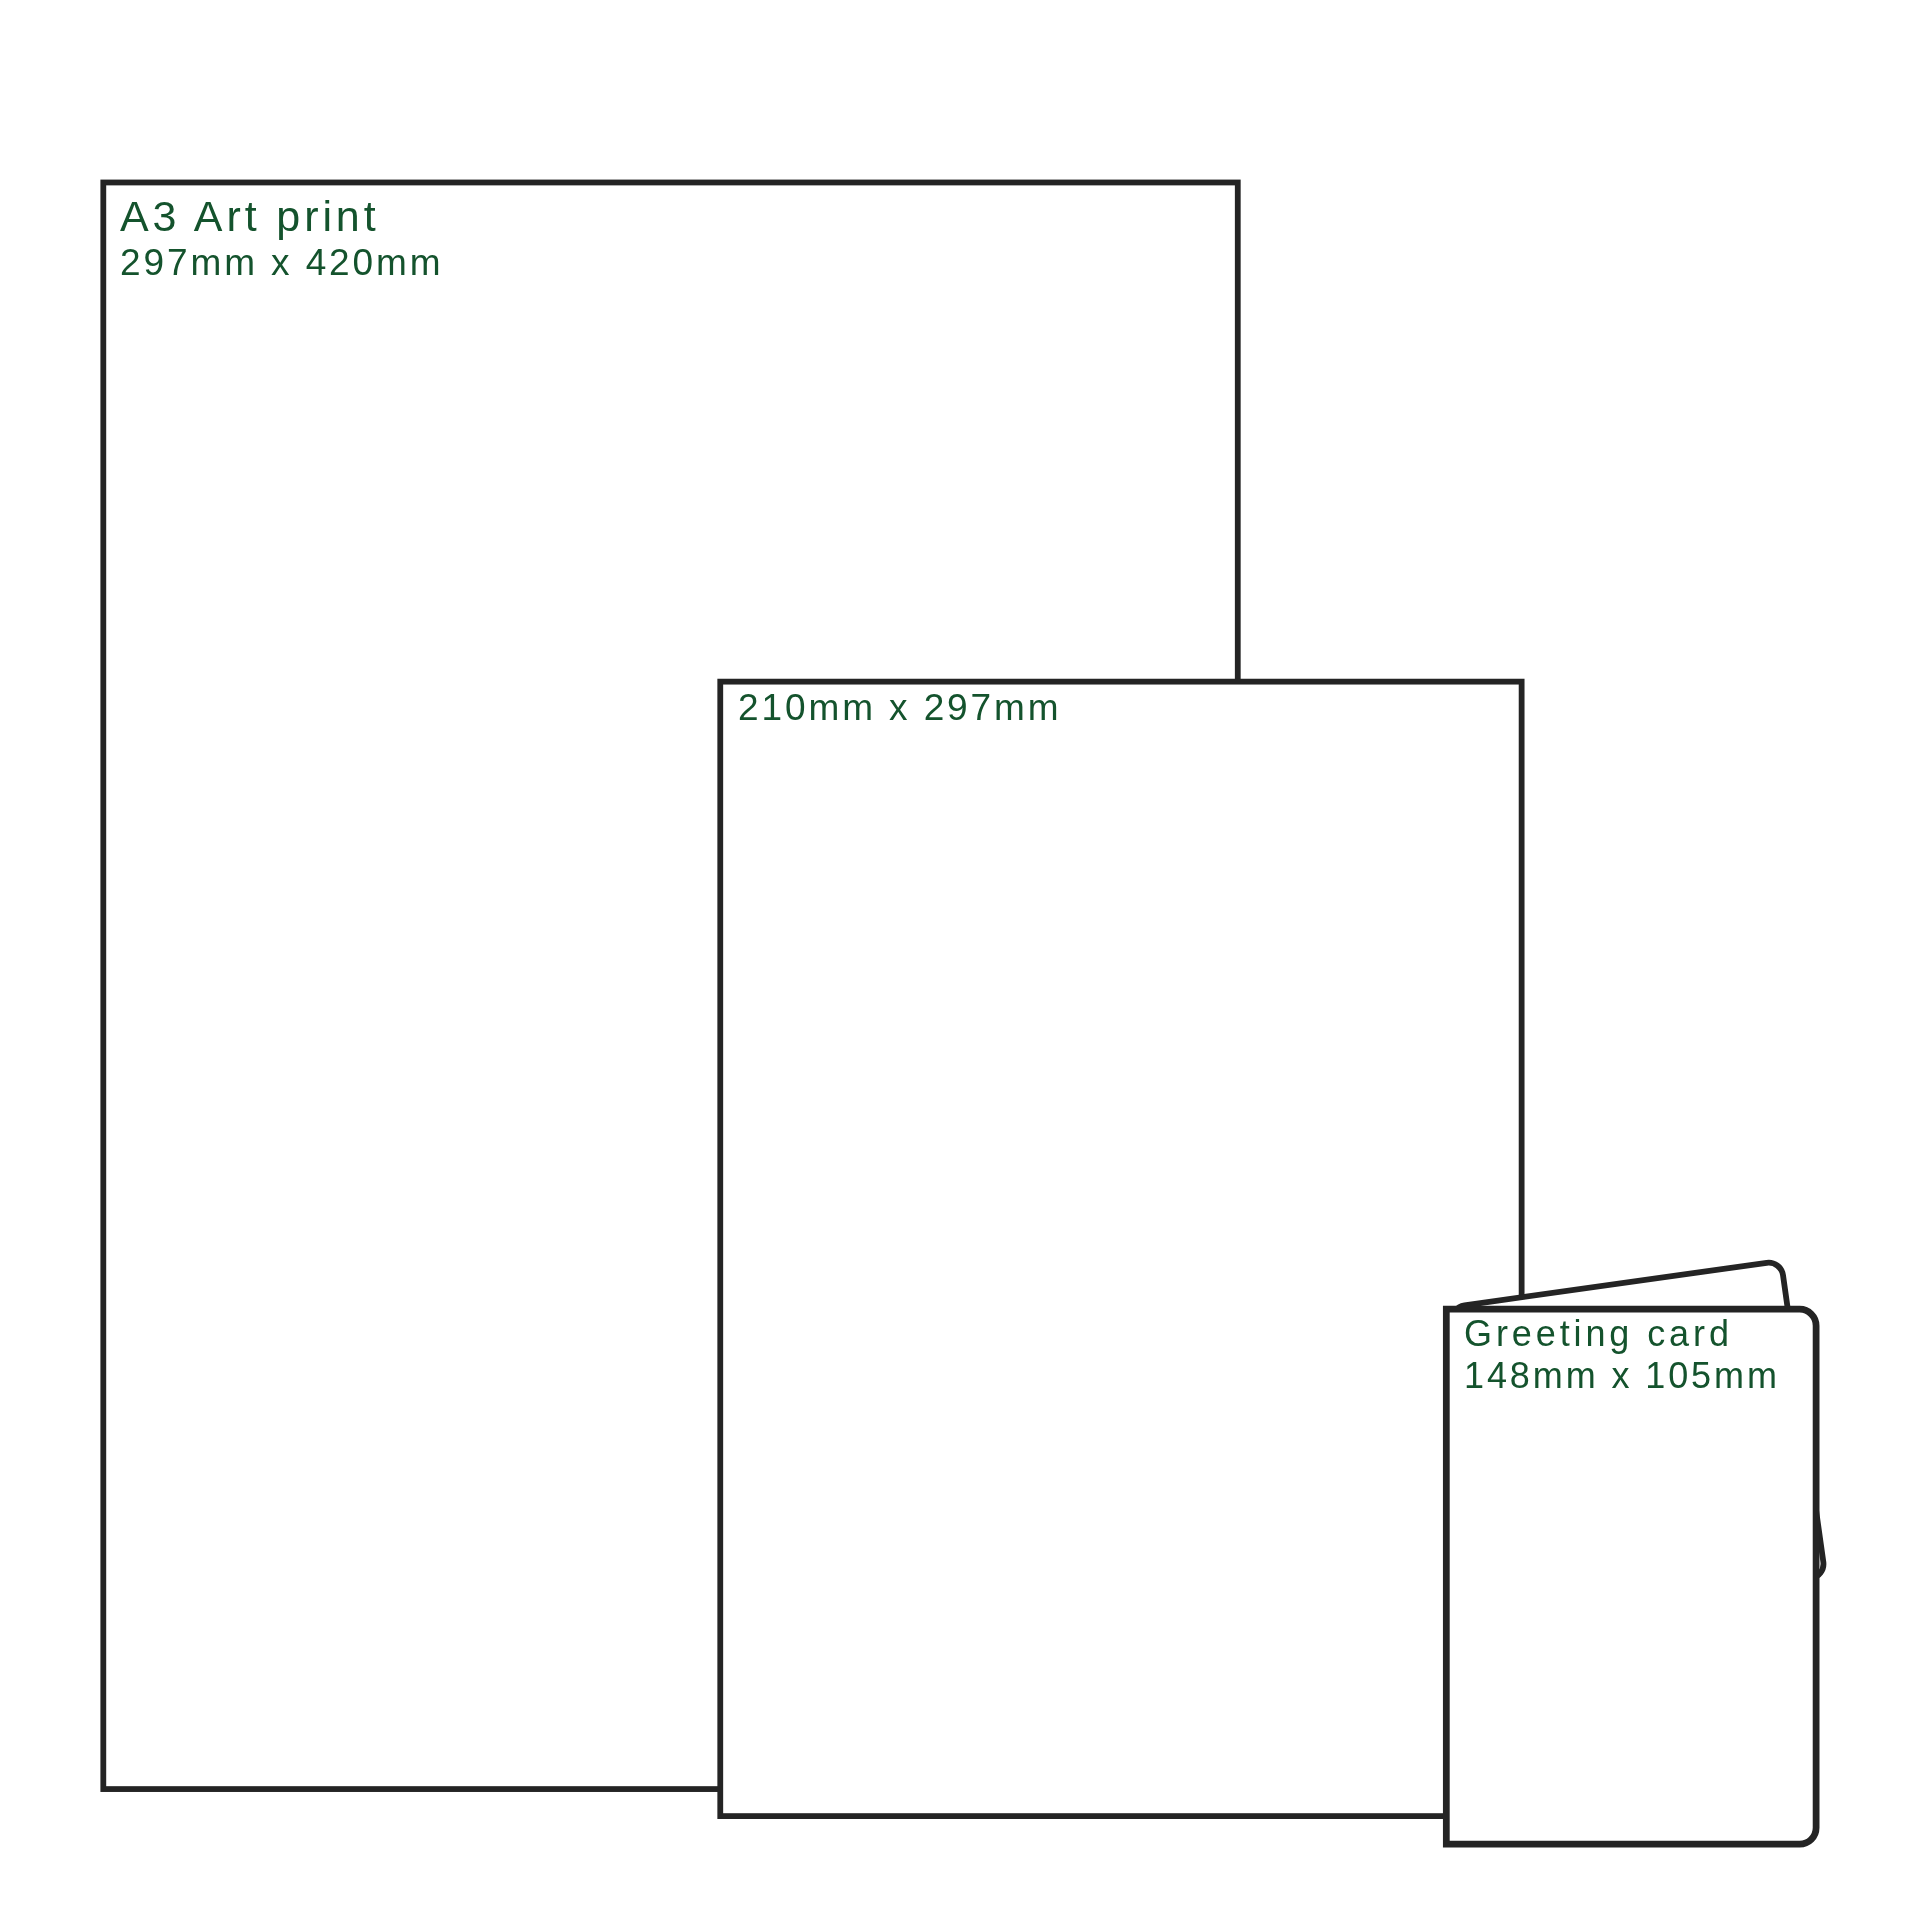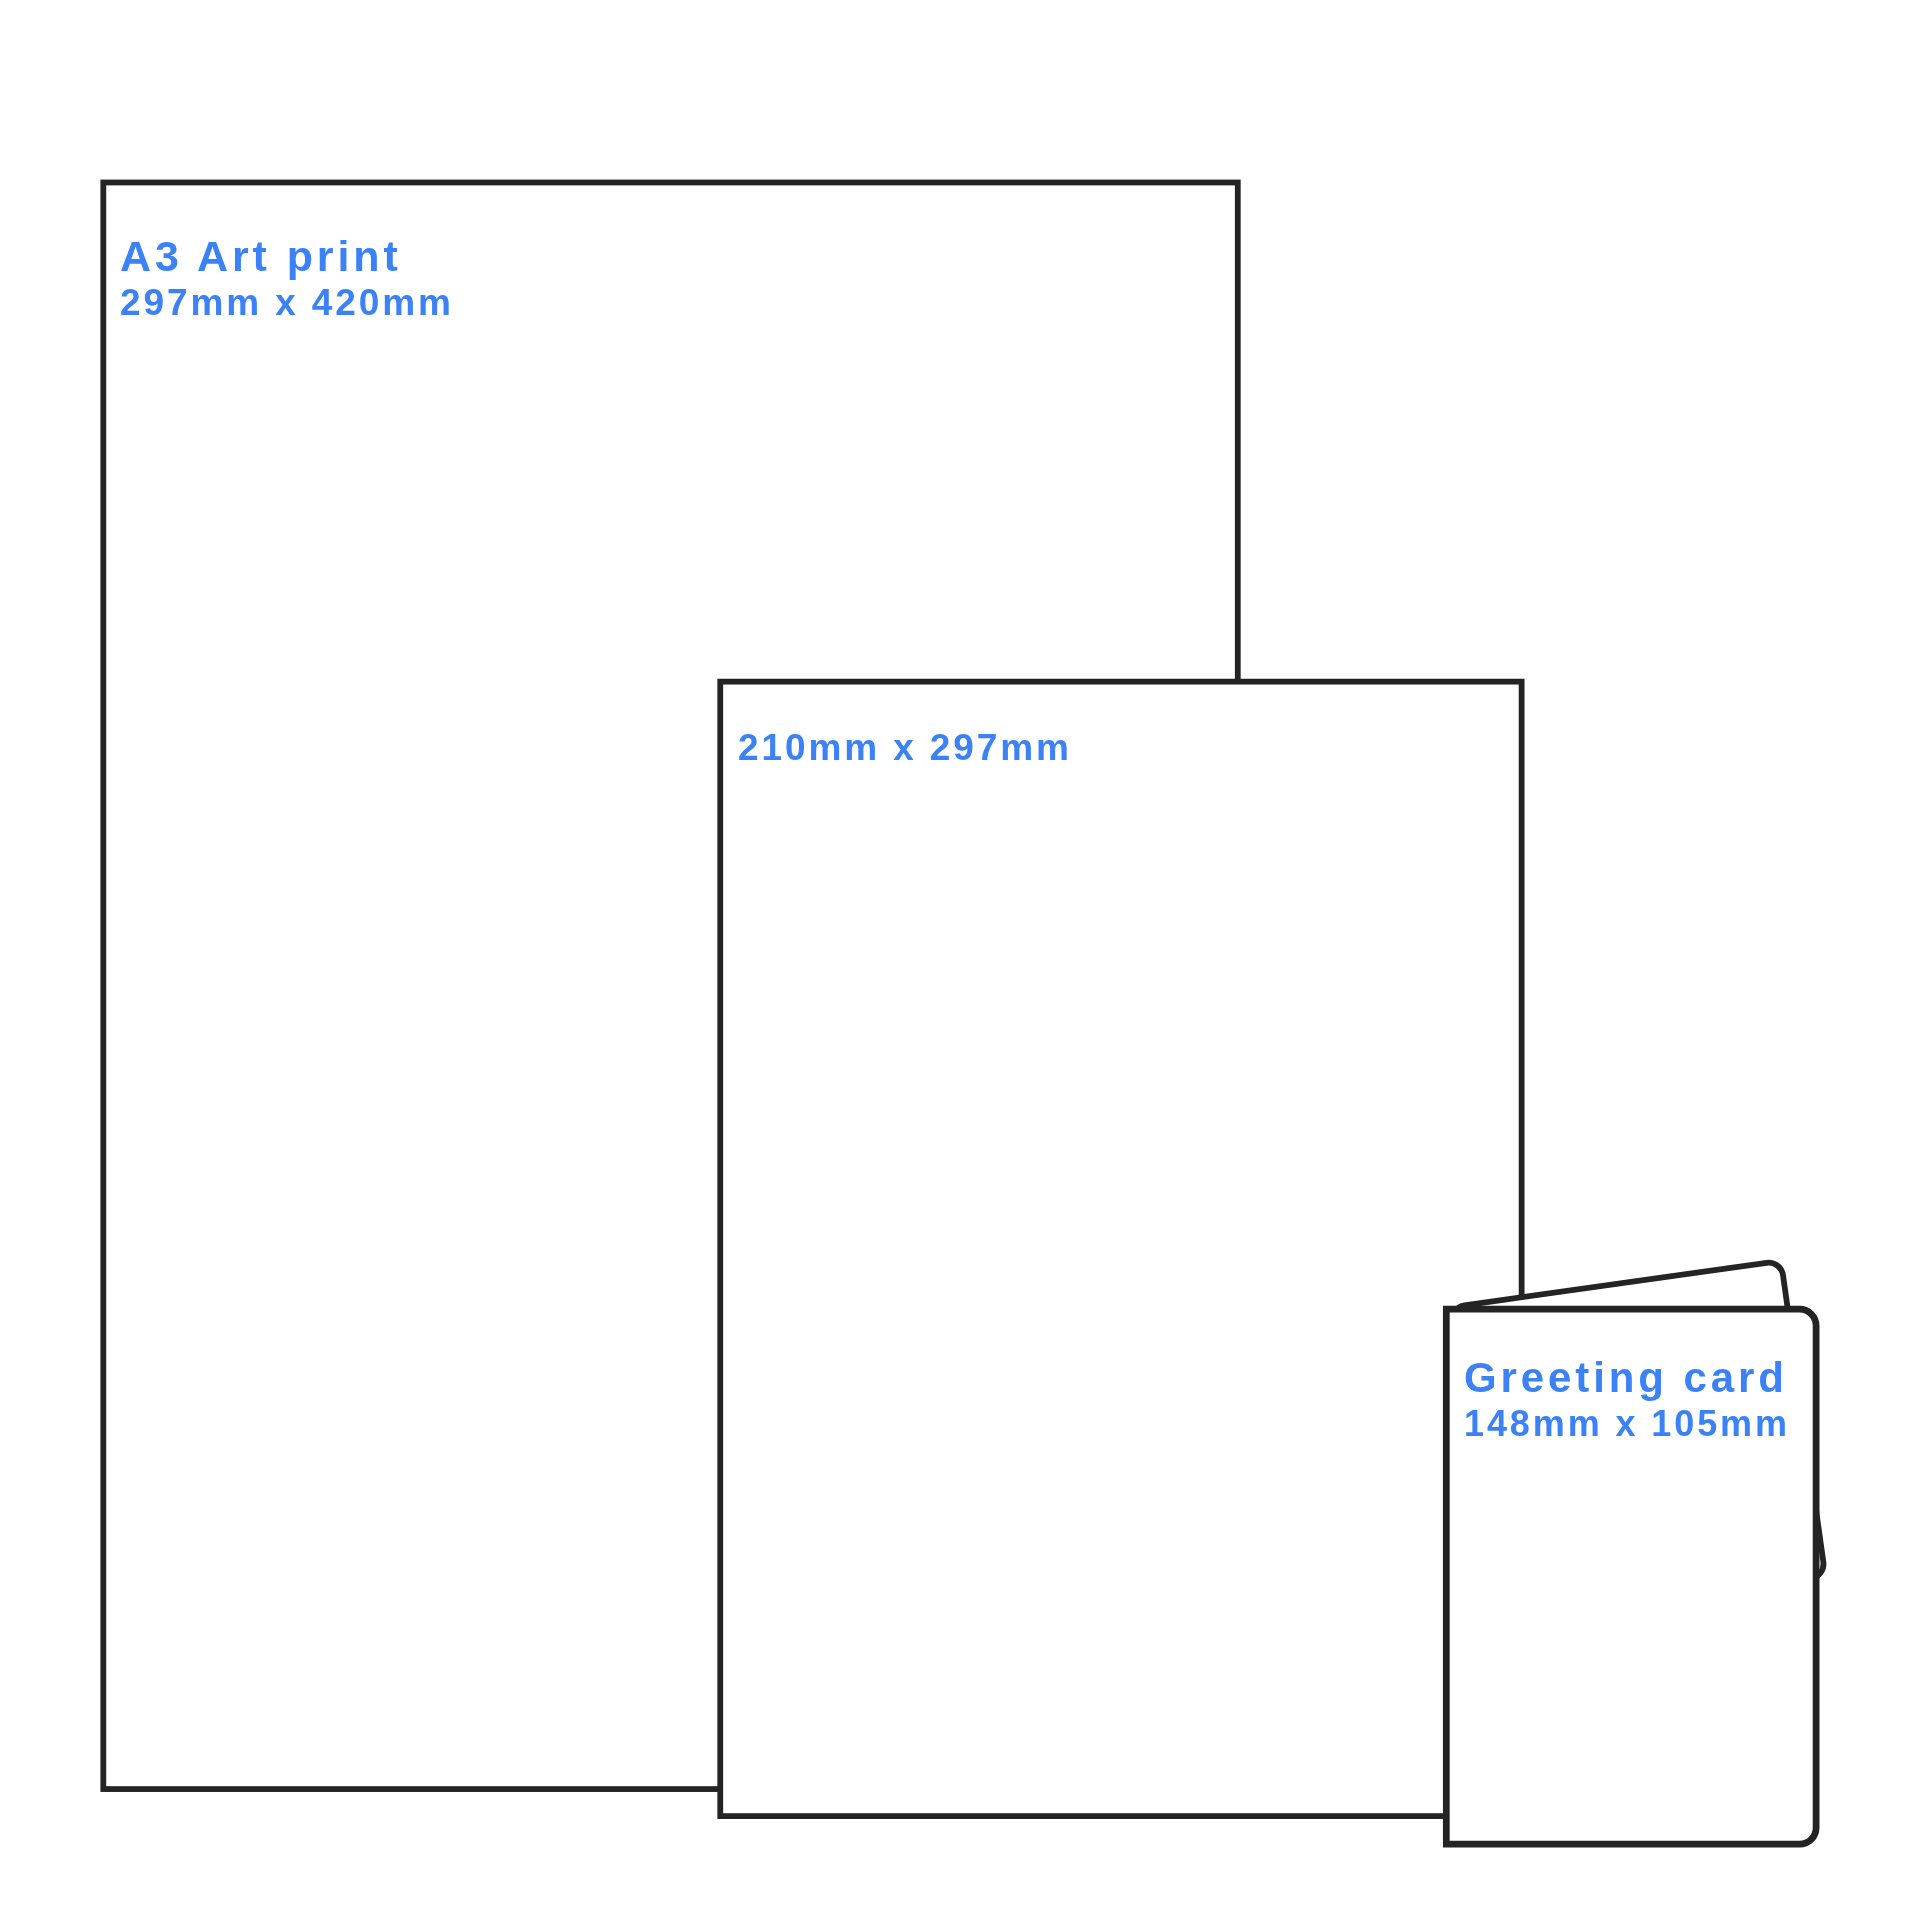--- a/index.html
+++ b/index.html
@@ -23,10 +23,9 @@
   }
   .size-label {
     position: absolute;
-    color: #3b82f6;
-    font-weight: 700;
+    color: #14532d;
+    font-weight: 400;
     white-space: nowrap;
-    margin-top: 40px;
   }
   .size-label .title {
     font-size: 43px;

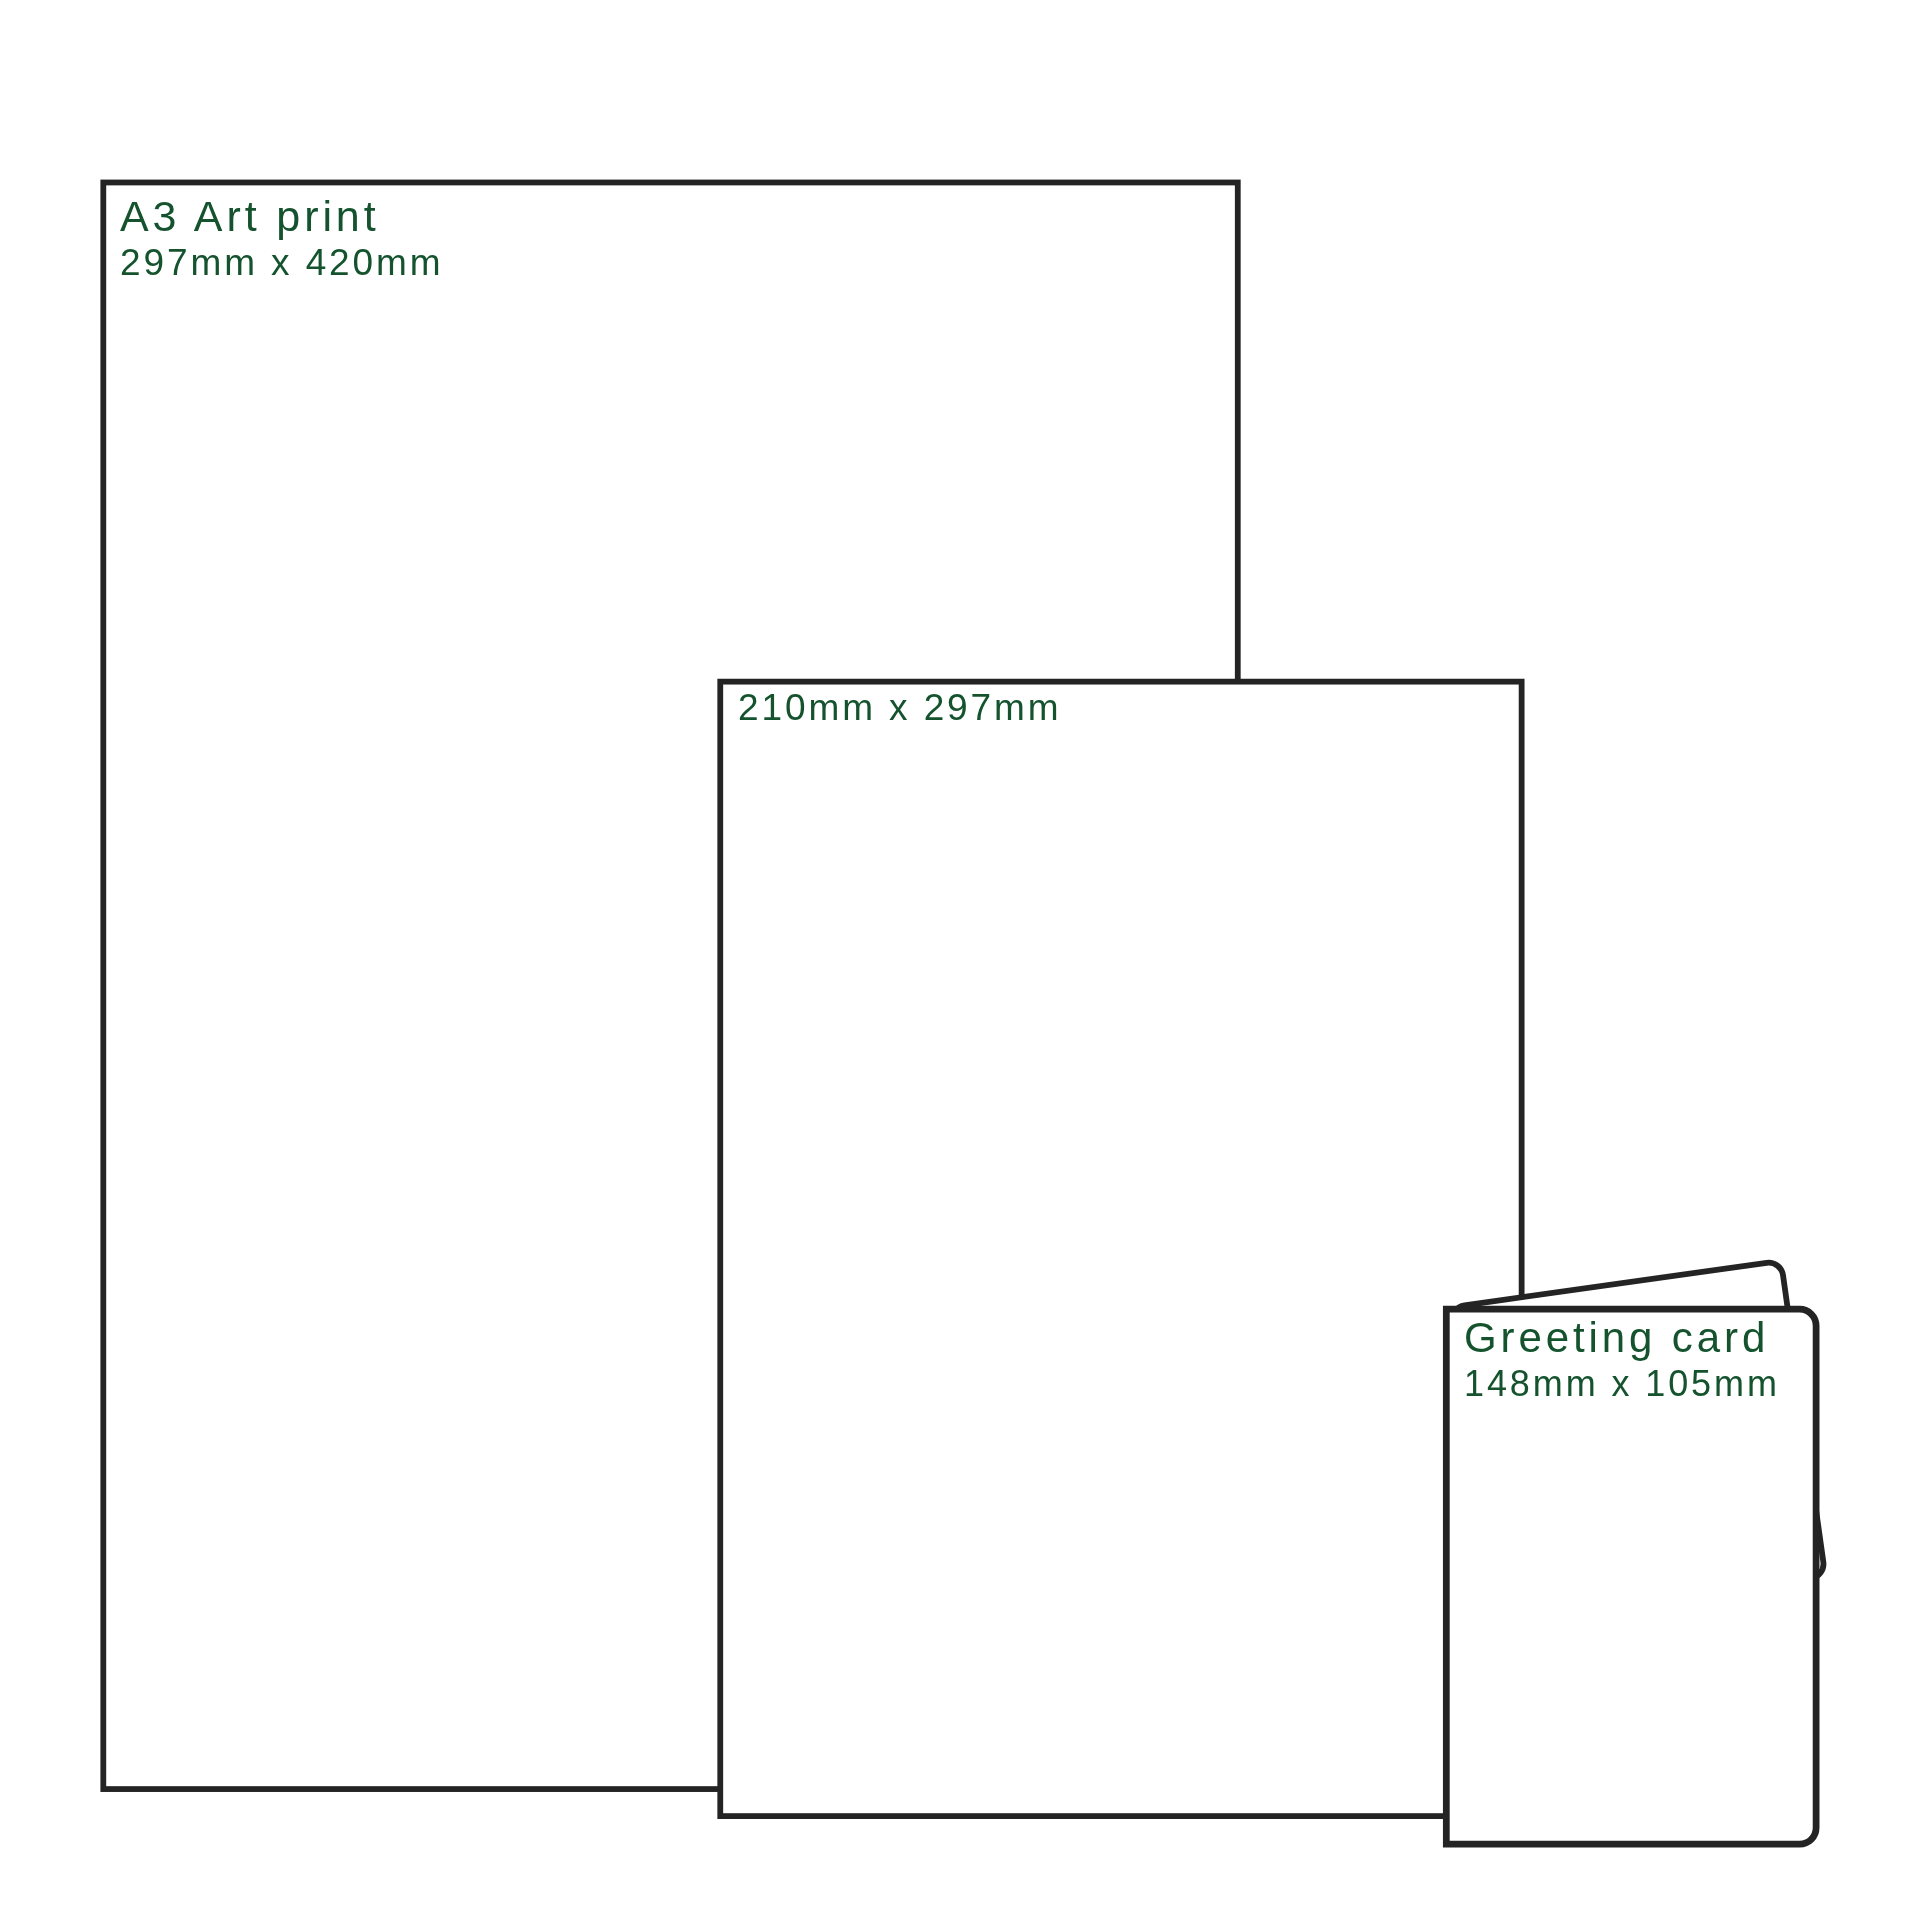--- a/index.html
+++ b/index.html
@@ -40,7 +40,7 @@
   .label-a3 { left: 120px; top: 191px; }
   .label-a4 { left: 738px; top: 687px; }
   .label-card { left: 1464px; top: 1313px; }
-  .label-card .title { font-size: 42px; letter-spacing: 3.9px; }
+  .label-card .title { font-size: 36px; letter-spacing: 3.9px; }
   .label-card .dims { font-size: 36px; letter-spacing: 2.9px; }
 </style>
 </head>

